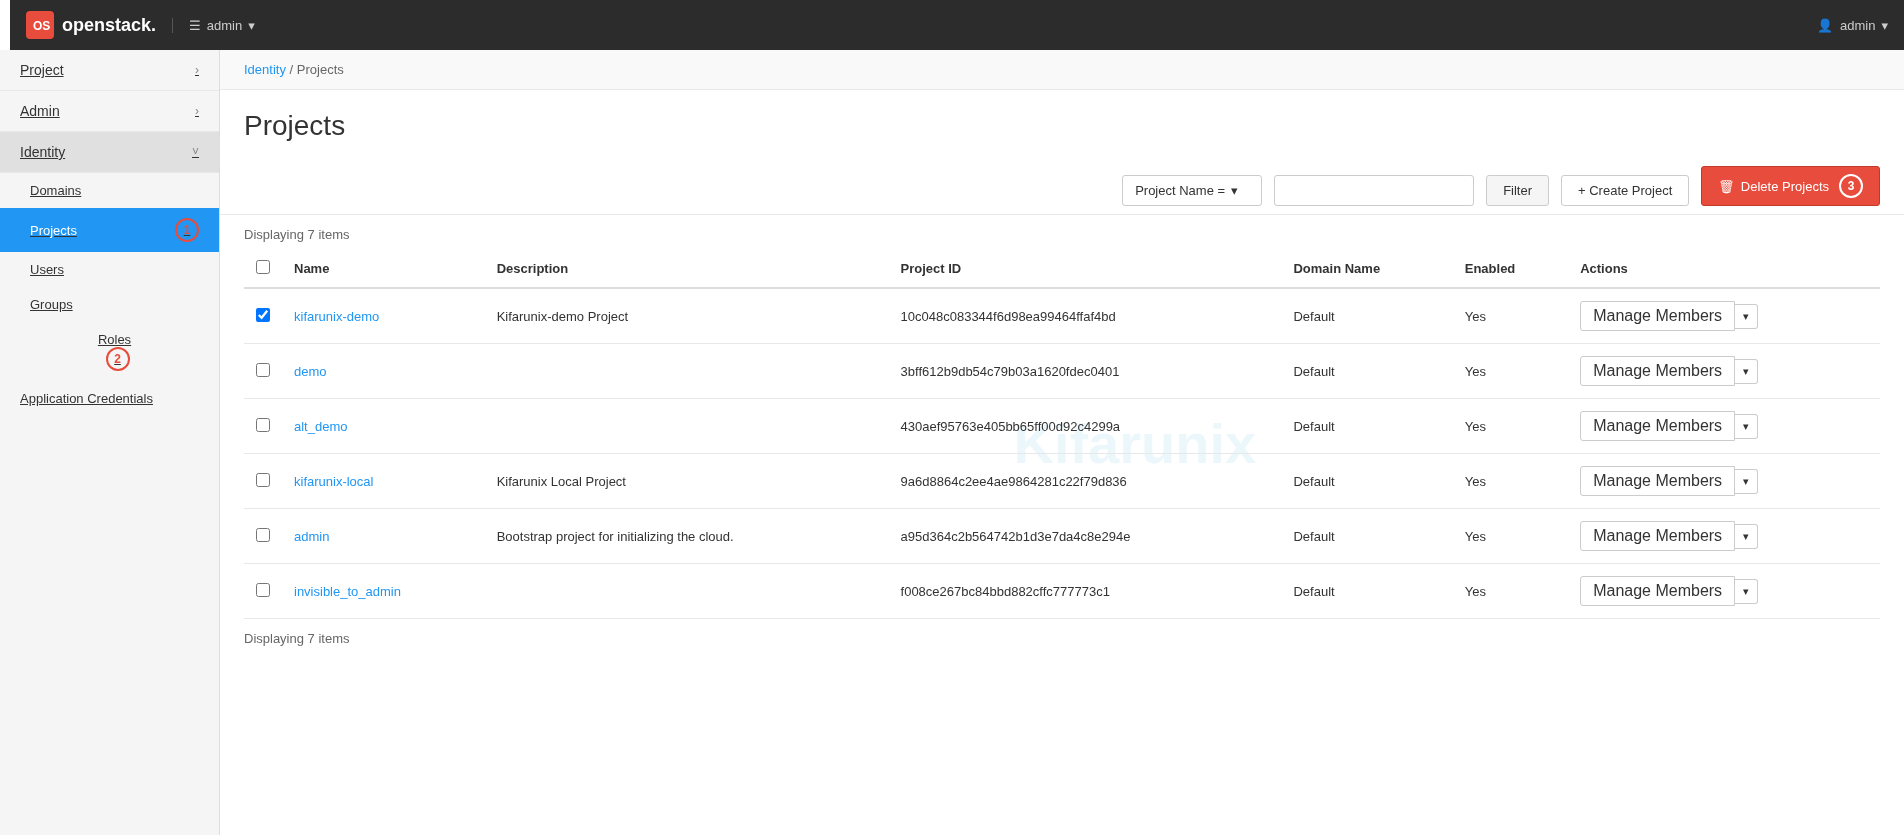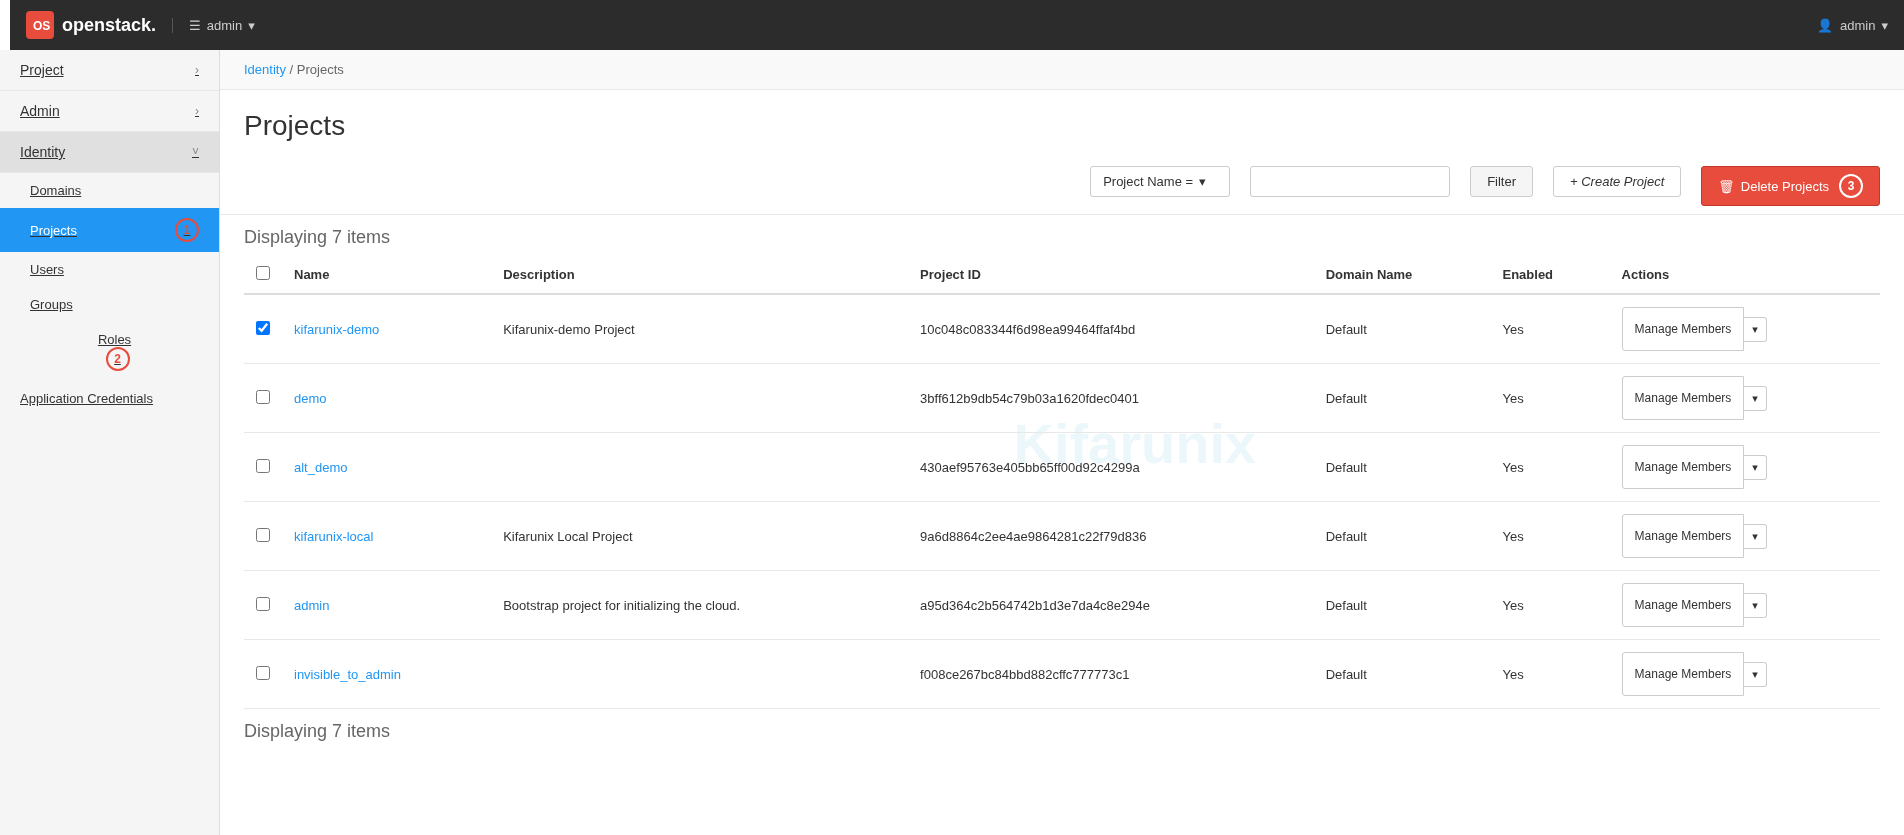--- a/index.html
+++ b/index.html
@@ -108,10 +108,10 @@
     
     .toolbar {
       display: flex;
-      align-items: flex-start;
+      align-items: flex-end;
       justify-content: flex-end;
       padding: 8px 24px;
-      gap: 20px;
+      gap: 12px;
       border-bottom: 1px solid #e8e8e8;
     }
     .filter-select {

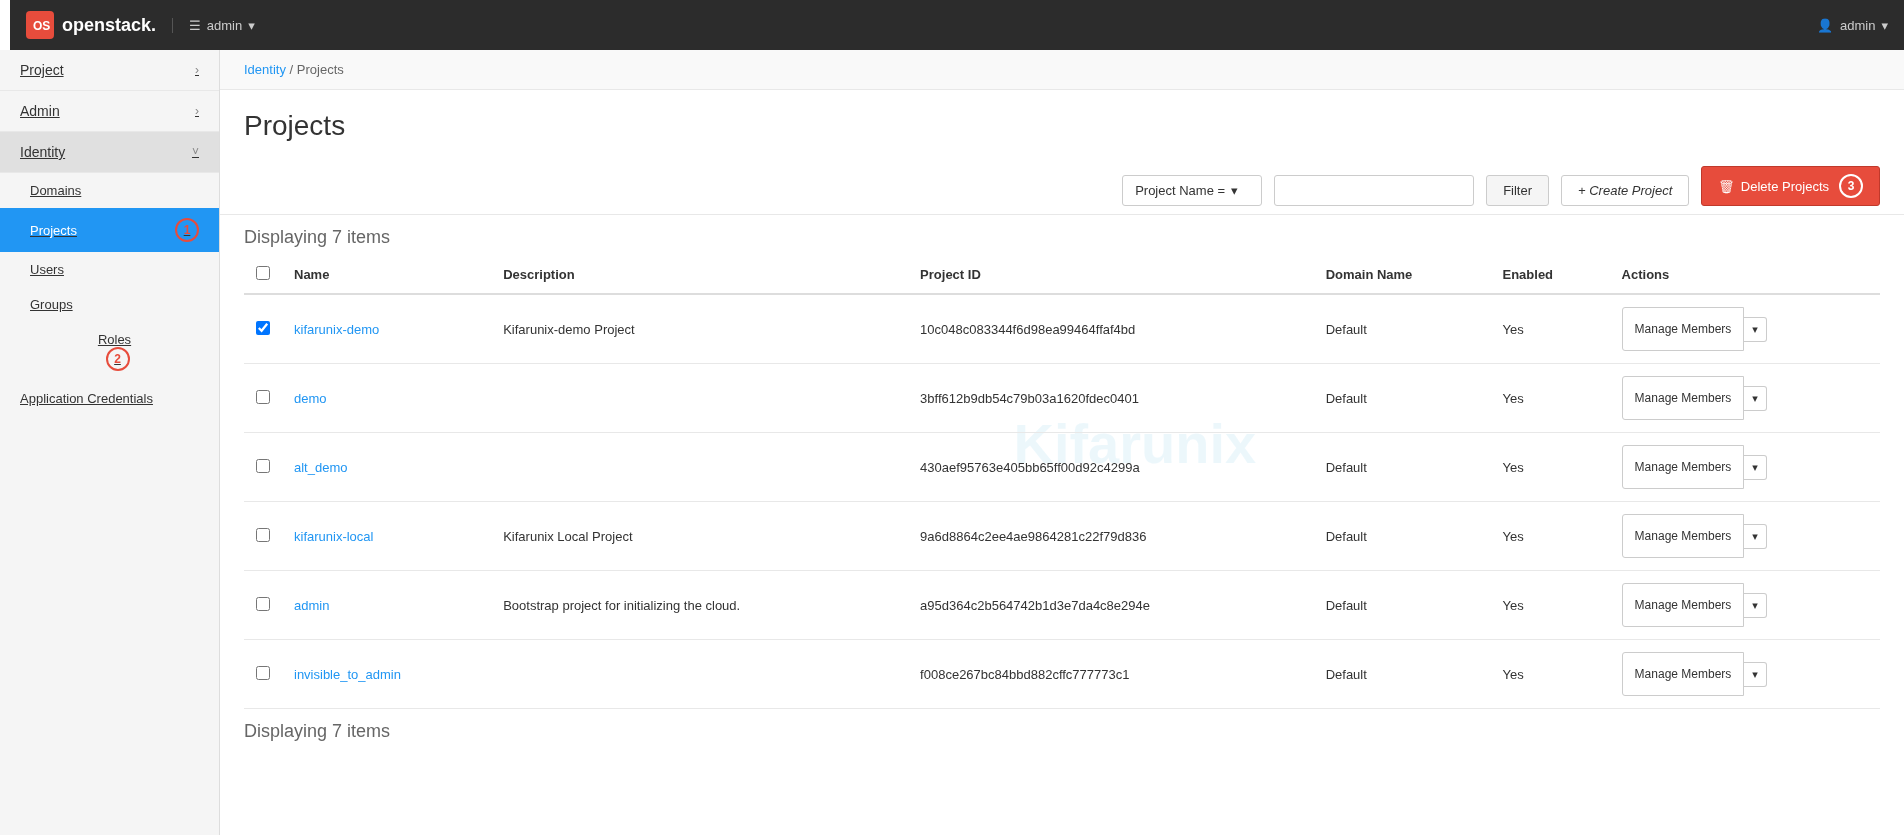--- a/index.html
+++ b/index.html
@@ -148,7 +148,6 @@
       cursor: pointer;
       font-size: 13px;
       color: #333;
-      font-style: italic;
     }
     .btn-delete {
       padding: 7px 16px;

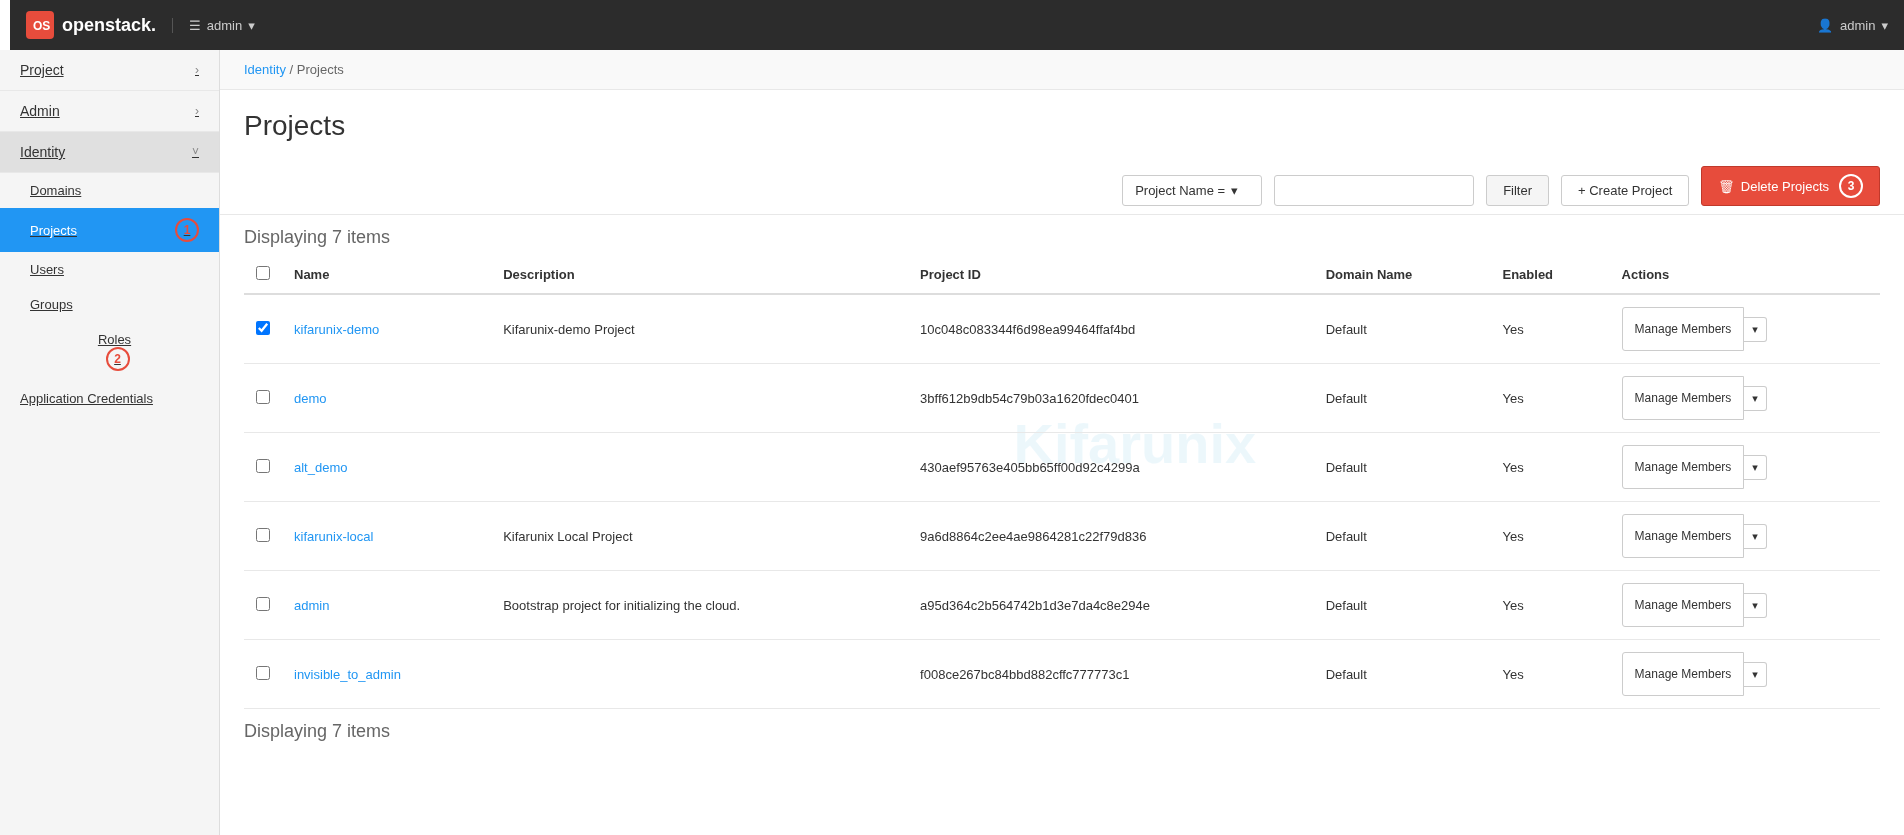--- a/index.html
+++ b/index.html
@@ -166,7 +166,7 @@
     }
     .displaying-info {
       padding: 12px 0 8px;
-      font-size: 18px;
+      font-size: 13px;
       color: #666;
     }
     table {

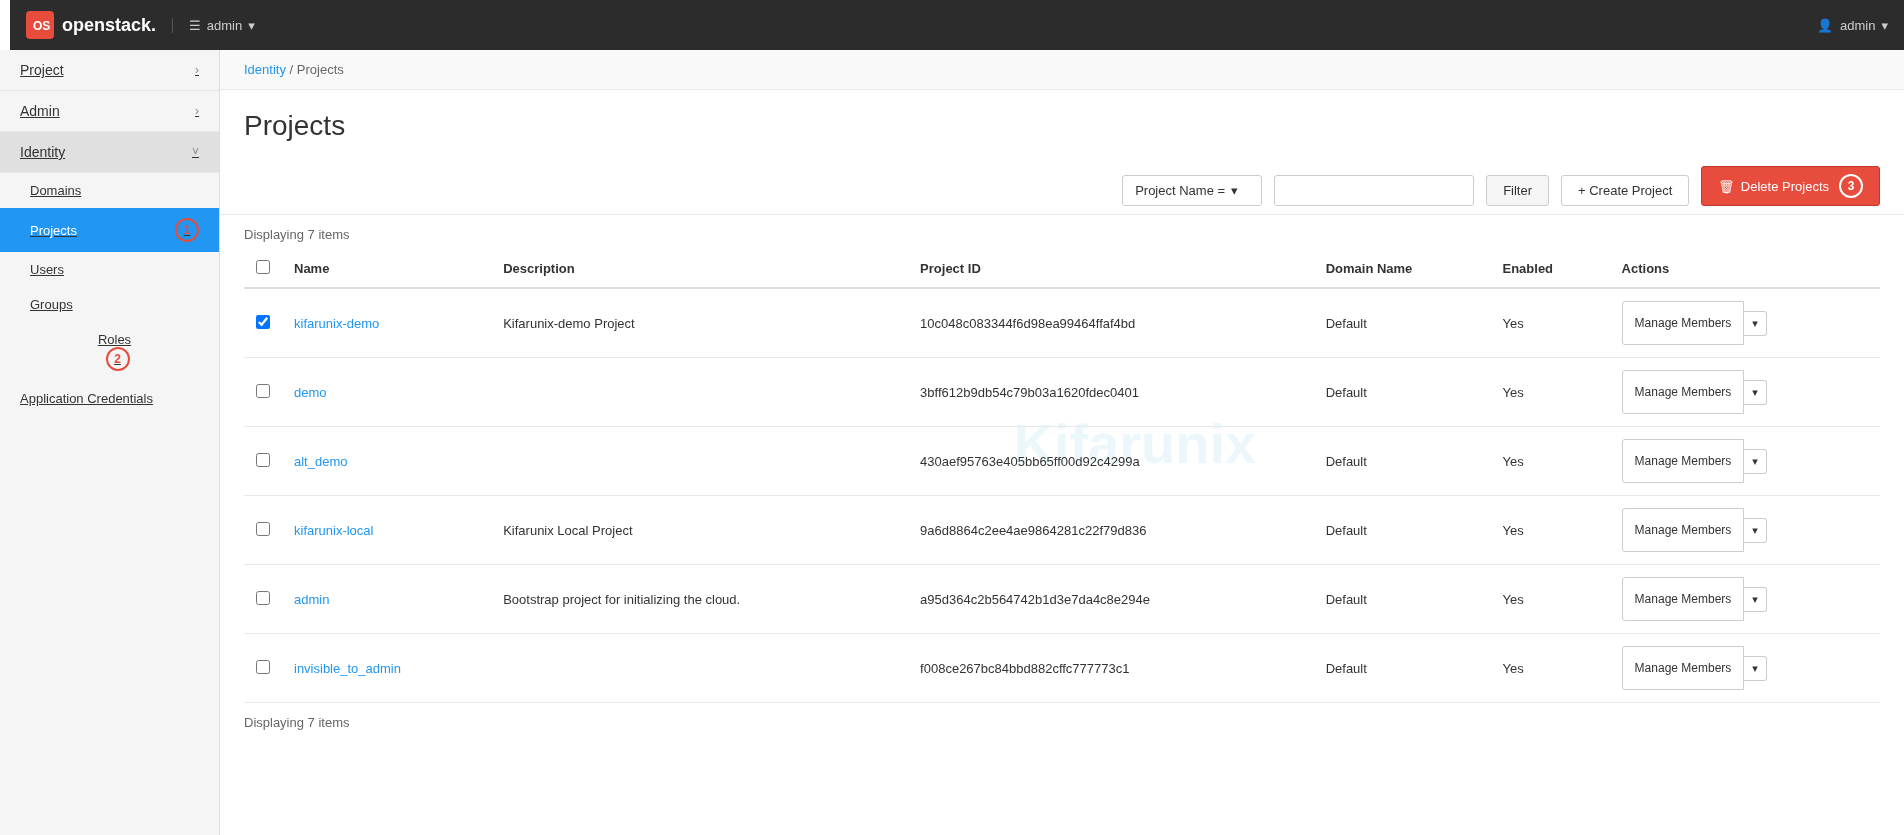--- a/index.html
+++ b/index.html
@@ -206,12 +206,12 @@
       align-items: center;
     }
     .btn-manage {
-      padding: 14px 12px;
+      padding: 5px 12px;
       background: white;
       border: 1px solid #ccc;
       border-radius: 3px 0 0 3px;
       cursor: pointer;
-      font-size: 12px;
+      font-size: 16px;
       color: #333;
       white-space: nowrap;
       text-align: right;

